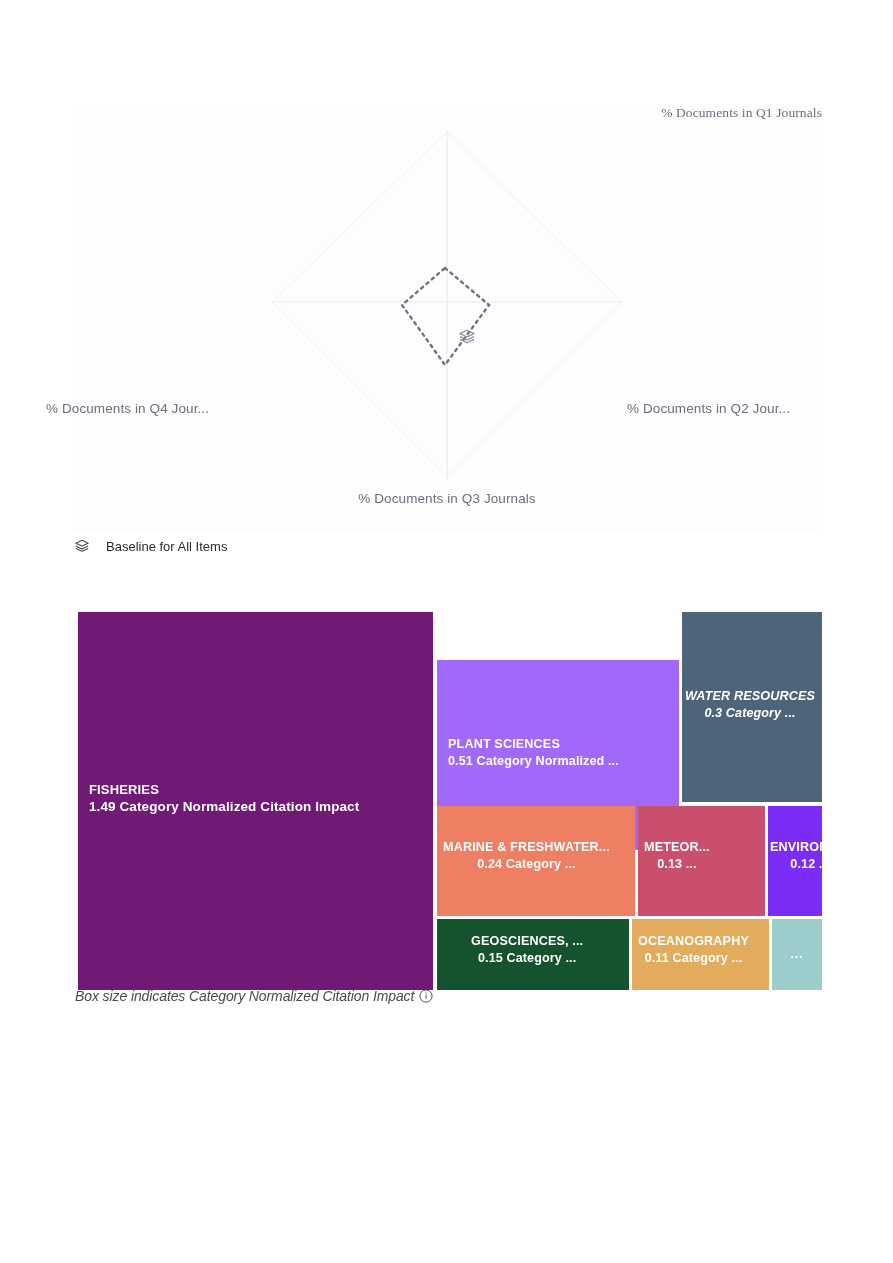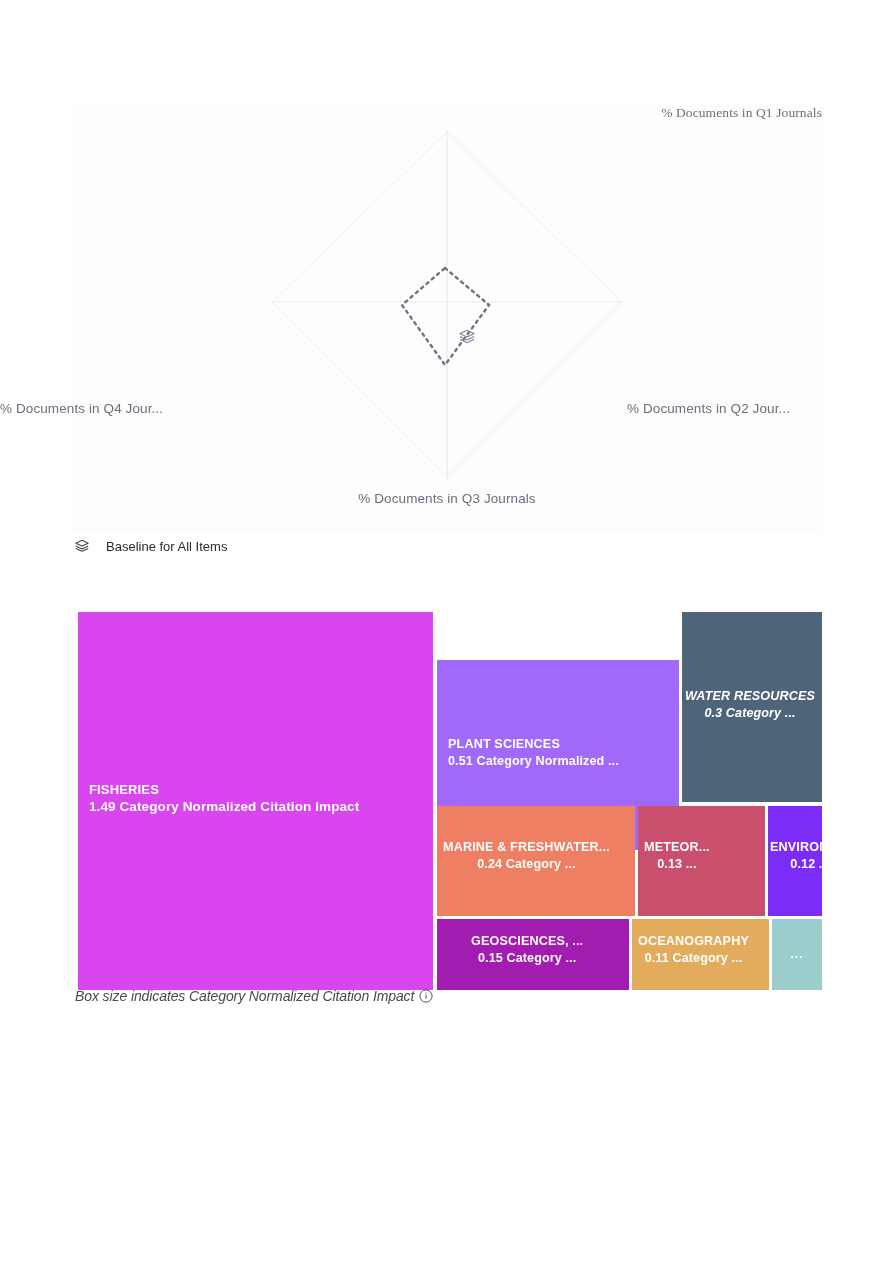--- a/index.html
+++ b/index.html
@@ -74,7 +74,7 @@
   <div class="axis-label" id="label-q3" style="top:386px;">% Documents in Q3 Journals</div>
 
   <div id="label-q4-wrap">
-    <span class="axis-label" id="label-q4" style="position:static;">% Documents in Q4 Jour...</span>
+    <span class="axis-label" id="label-q4" style="position:static;padding-left:46px;">% Documents in Q4 Jour...</span>
   </div>
 
   <div id="label-q2-wrap">

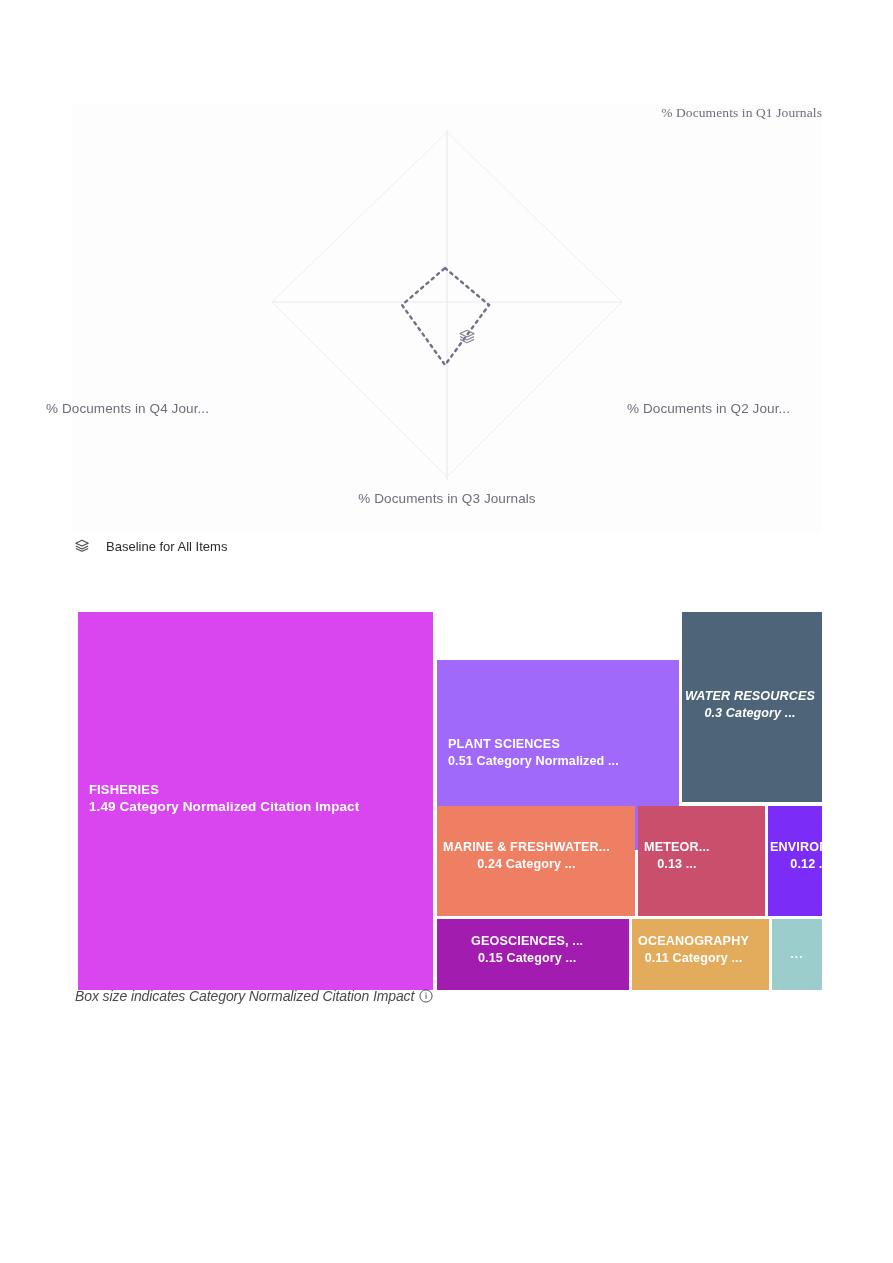--- a/index.html
+++ b/index.html
@@ -95,7 +95,7 @@
 
 <div id="treemap">
 
-  <div class="tile big" style="left:0;top:0;width:355px;height:378px;background:#d946ef;">
+  <div class="tile big" style="left:0;top:0;width:355px;height:378px;background:#701a75;">
     <div class="tile-inner" style="top:170px;">
       <div class="t-name">FISHERIES</div>
       <div class="t-val">1.49 Category Normalized Citation Impact</div>

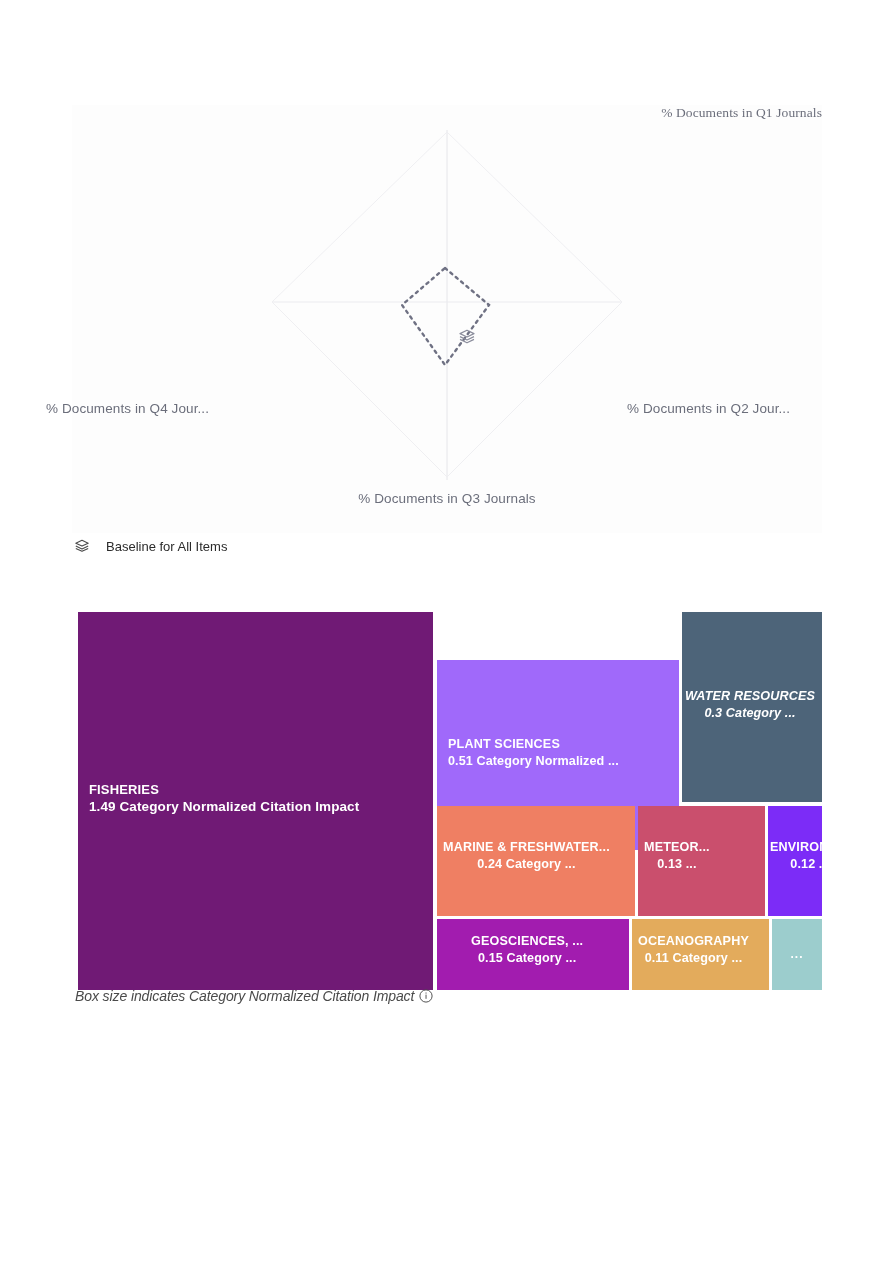--- a/index.html
+++ b/index.html
@@ -137,7 +137,7 @@
     </div>
   </div>
 
-  <div class="tile" style="left:359px;top:307px;width:192px;height:71px;background:#a21caf;">
+  <div class="tile" style="left:359px;top:307px;width:192px;height:71px;background:#14532d;">
     <div class="tile-inner" style="top:15px;left:34px;">
       <div class="t-name">GEOSCIENCES, ...</div>
       <div class="t-val">0.15 Category ...</div>

